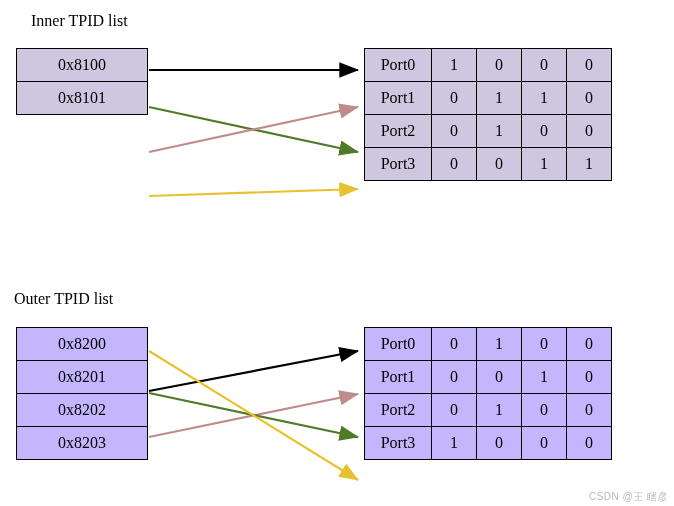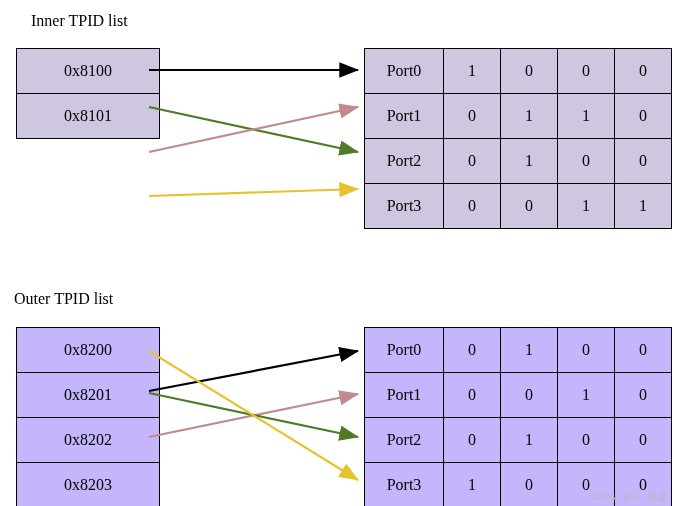--- a/index.html
+++ b/index.html
@@ -24,7 +24,7 @@
     text-align:center;
     font-size:16px;
     color:#000;
-    padding:6px;
+    padding:0;
     height:32px;
   }
   table.inner td{background:#cfc6e0;}

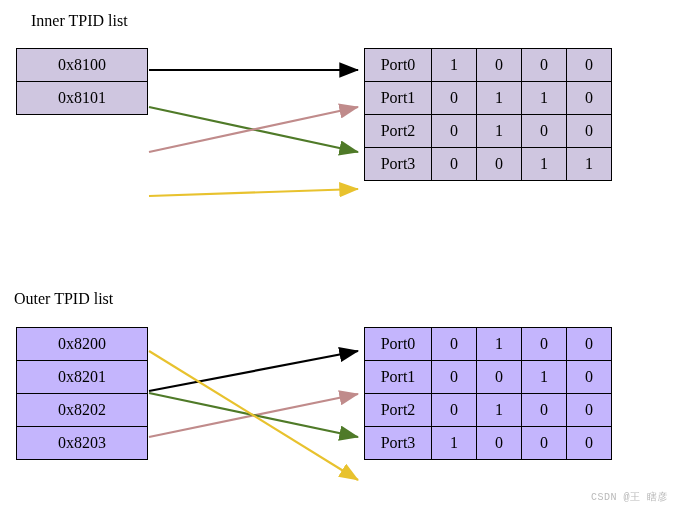--- a/index.html
+++ b/index.html
@@ -37,7 +37,7 @@
   .watermark{
     position:absolute;right:6px;bottom:2px;
     font-size:10px;color:#b9b9b9;
-    font-family:Liberation Mono, monospace;
+    font-family:Liberation Sans, sans-serif;
     letter-spacing:0.5px;
   }
 </style>

